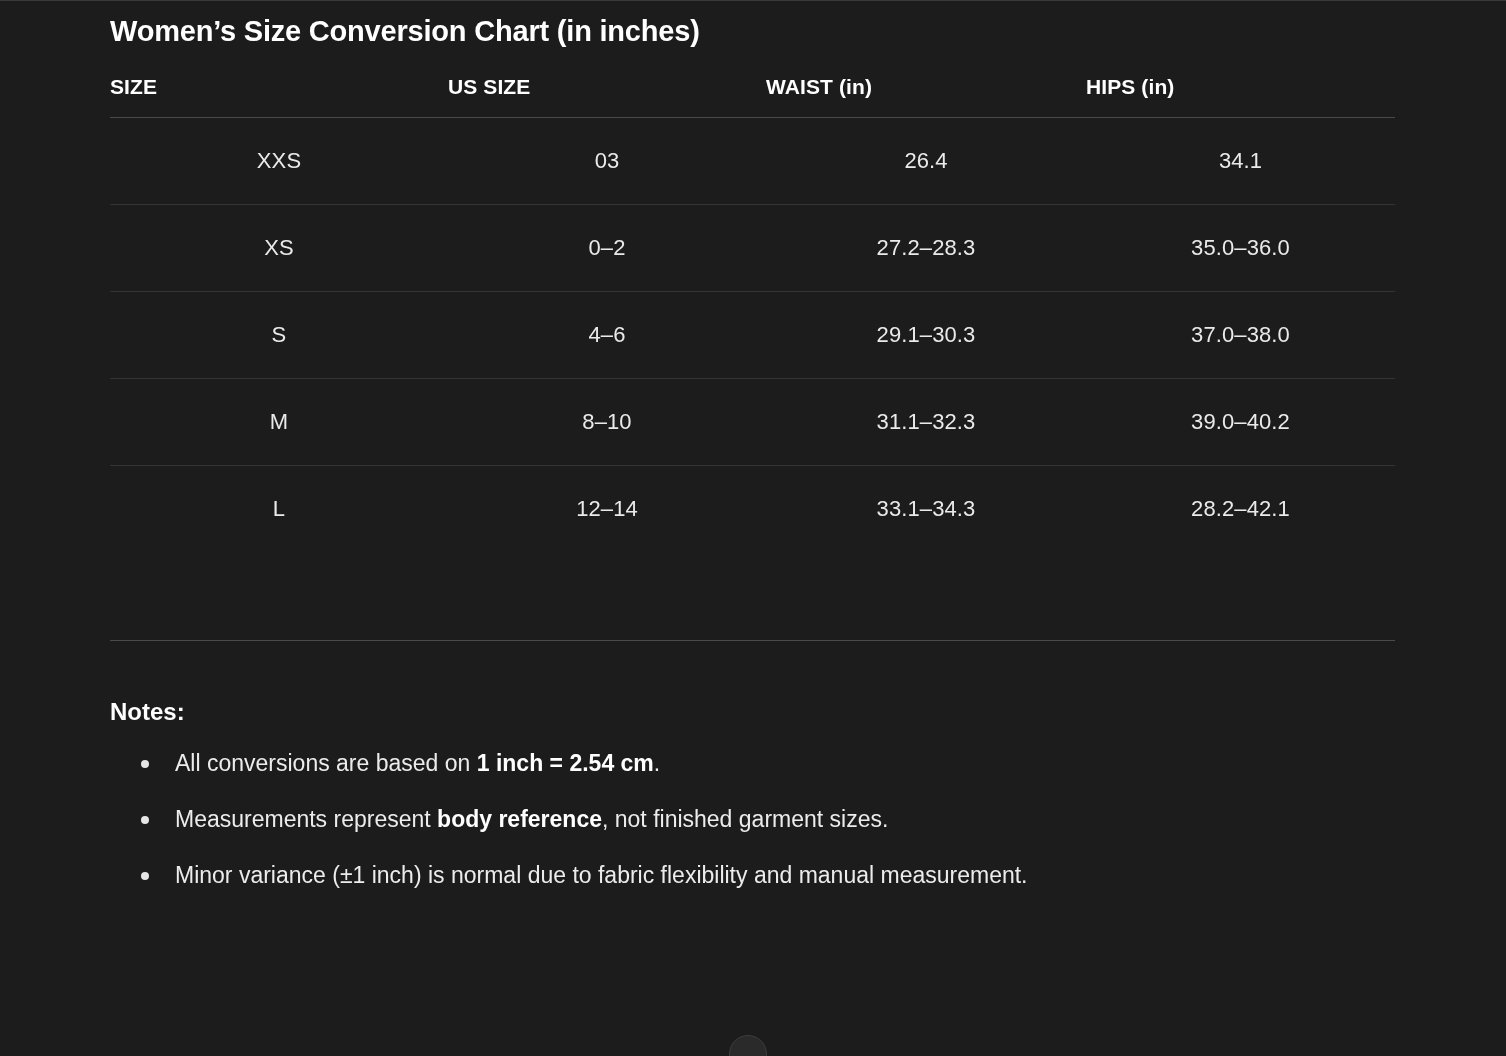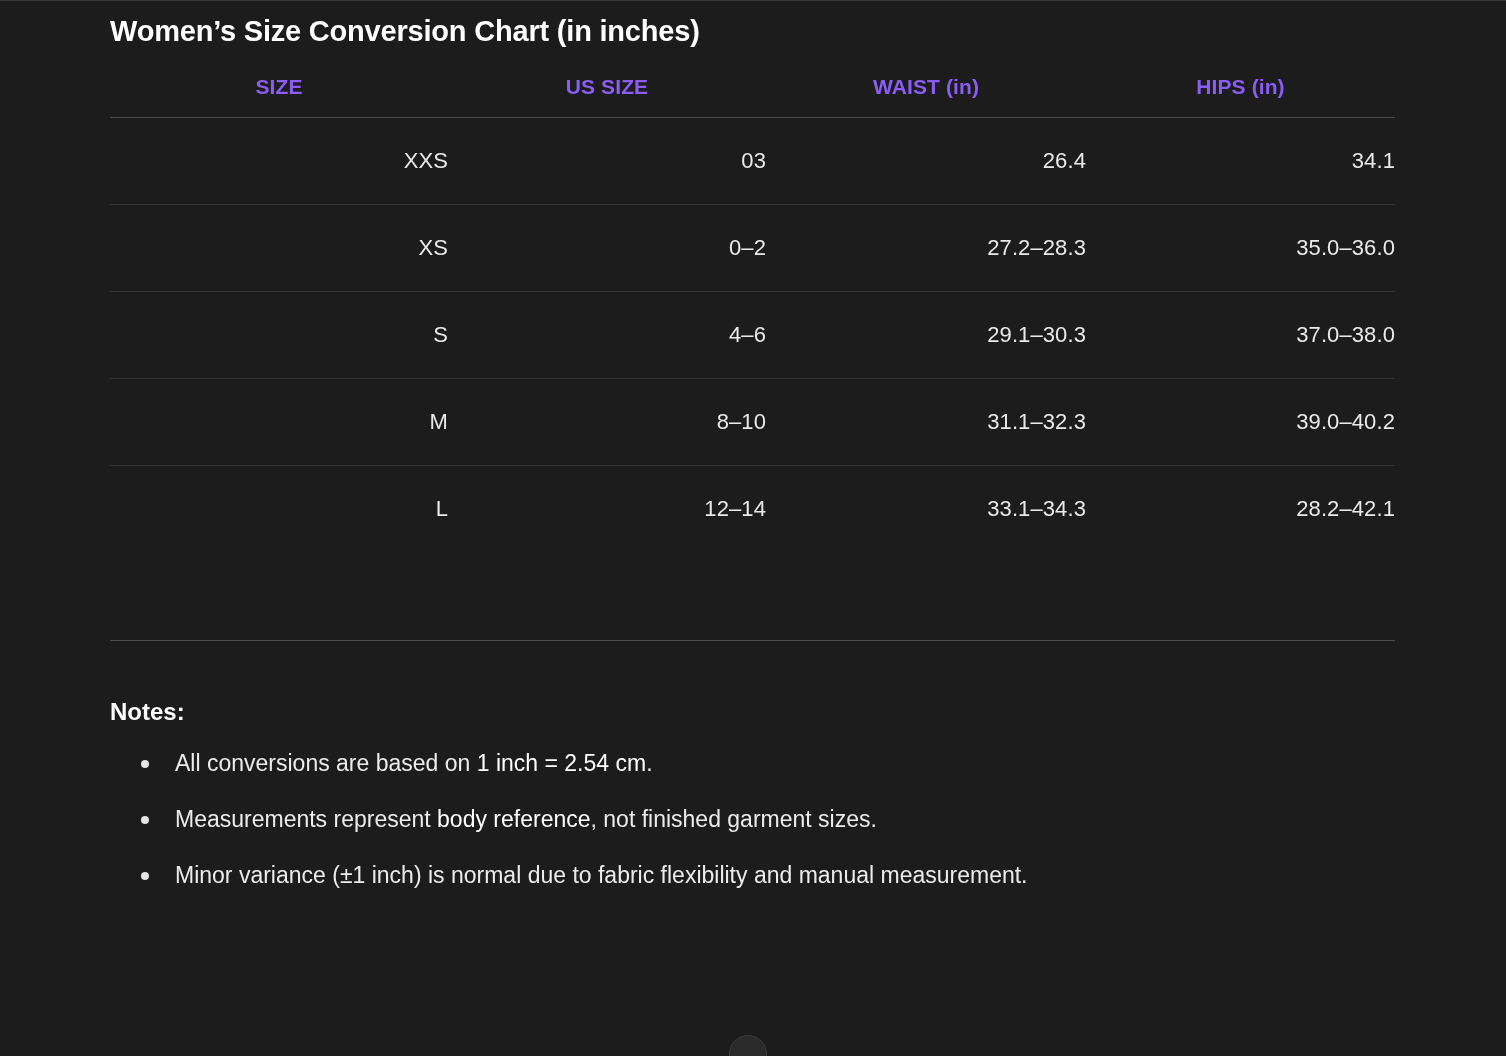--- a/index.html
+++ b/index.html
@@ -47,10 +47,10 @@
     table-layout: fixed;
   }
   table.size-table th {
-    text-align: center;
+    text-align: left;
     font-size: 21px;
     font-weight: bold;
-    color: #8b5cf6;
+    color: #ffffff;
     padding: 0 0 18px 0;
     border-bottom: 1px solid #4a4a4a;
     letter-spacing: 0.1px;

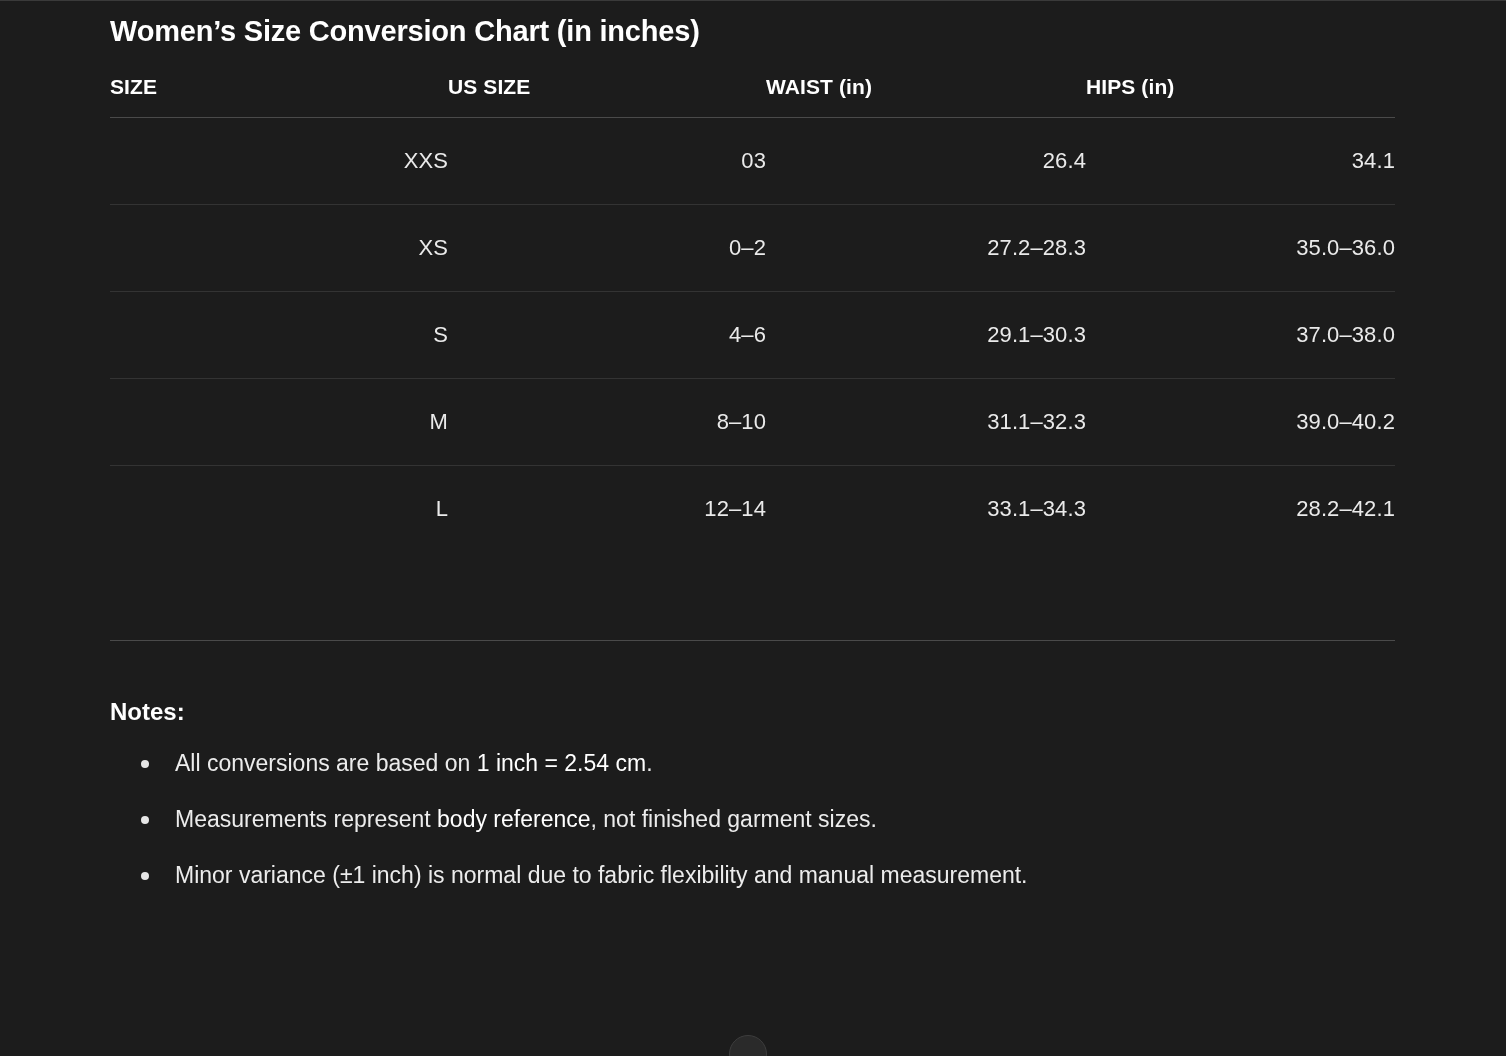--- a/index.html
+++ b/index.html
@@ -56,7 +56,7 @@
     letter-spacing: 0.1px;
   }
   table.size-table td {
-    text-align: right;
+    text-align: center;
     font-size: 22px;
     font-weight: normal;
     color: #eaeaea;

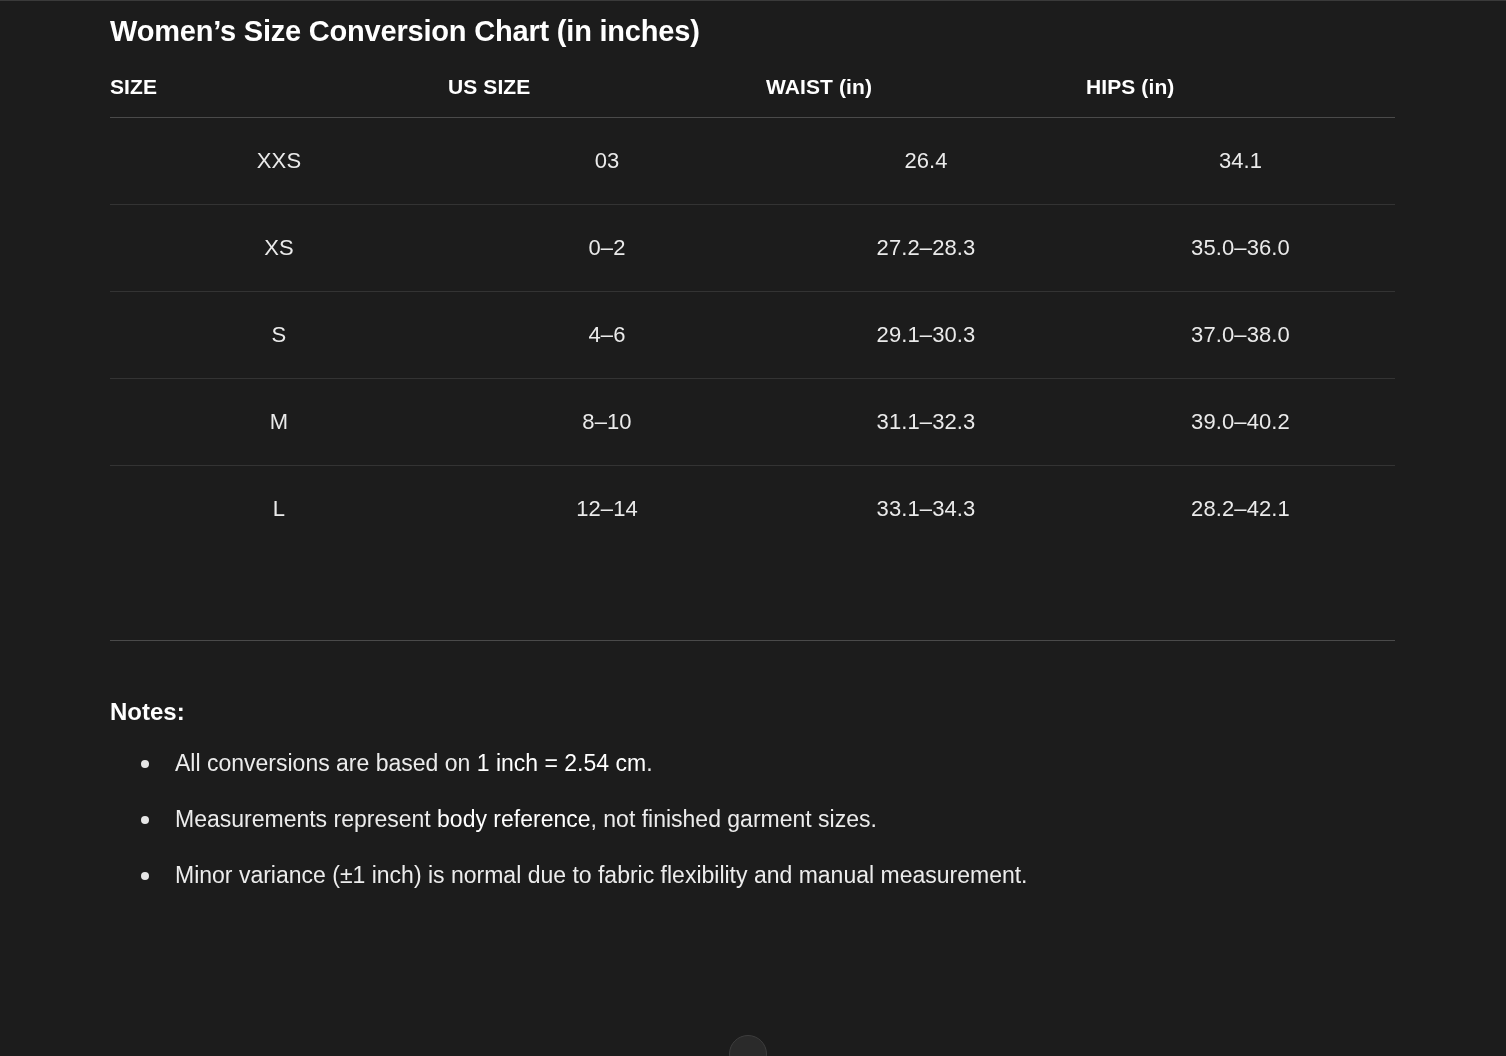--- a/index.html
+++ b/index.html
@@ -107,7 +107,7 @@
     background: #e6e6e6;
   }
   ul.notes-list li b {
-    font-weight: normal;
+    font-weight: bold;
     color: #ffffff;
     text-align: center;
   }

